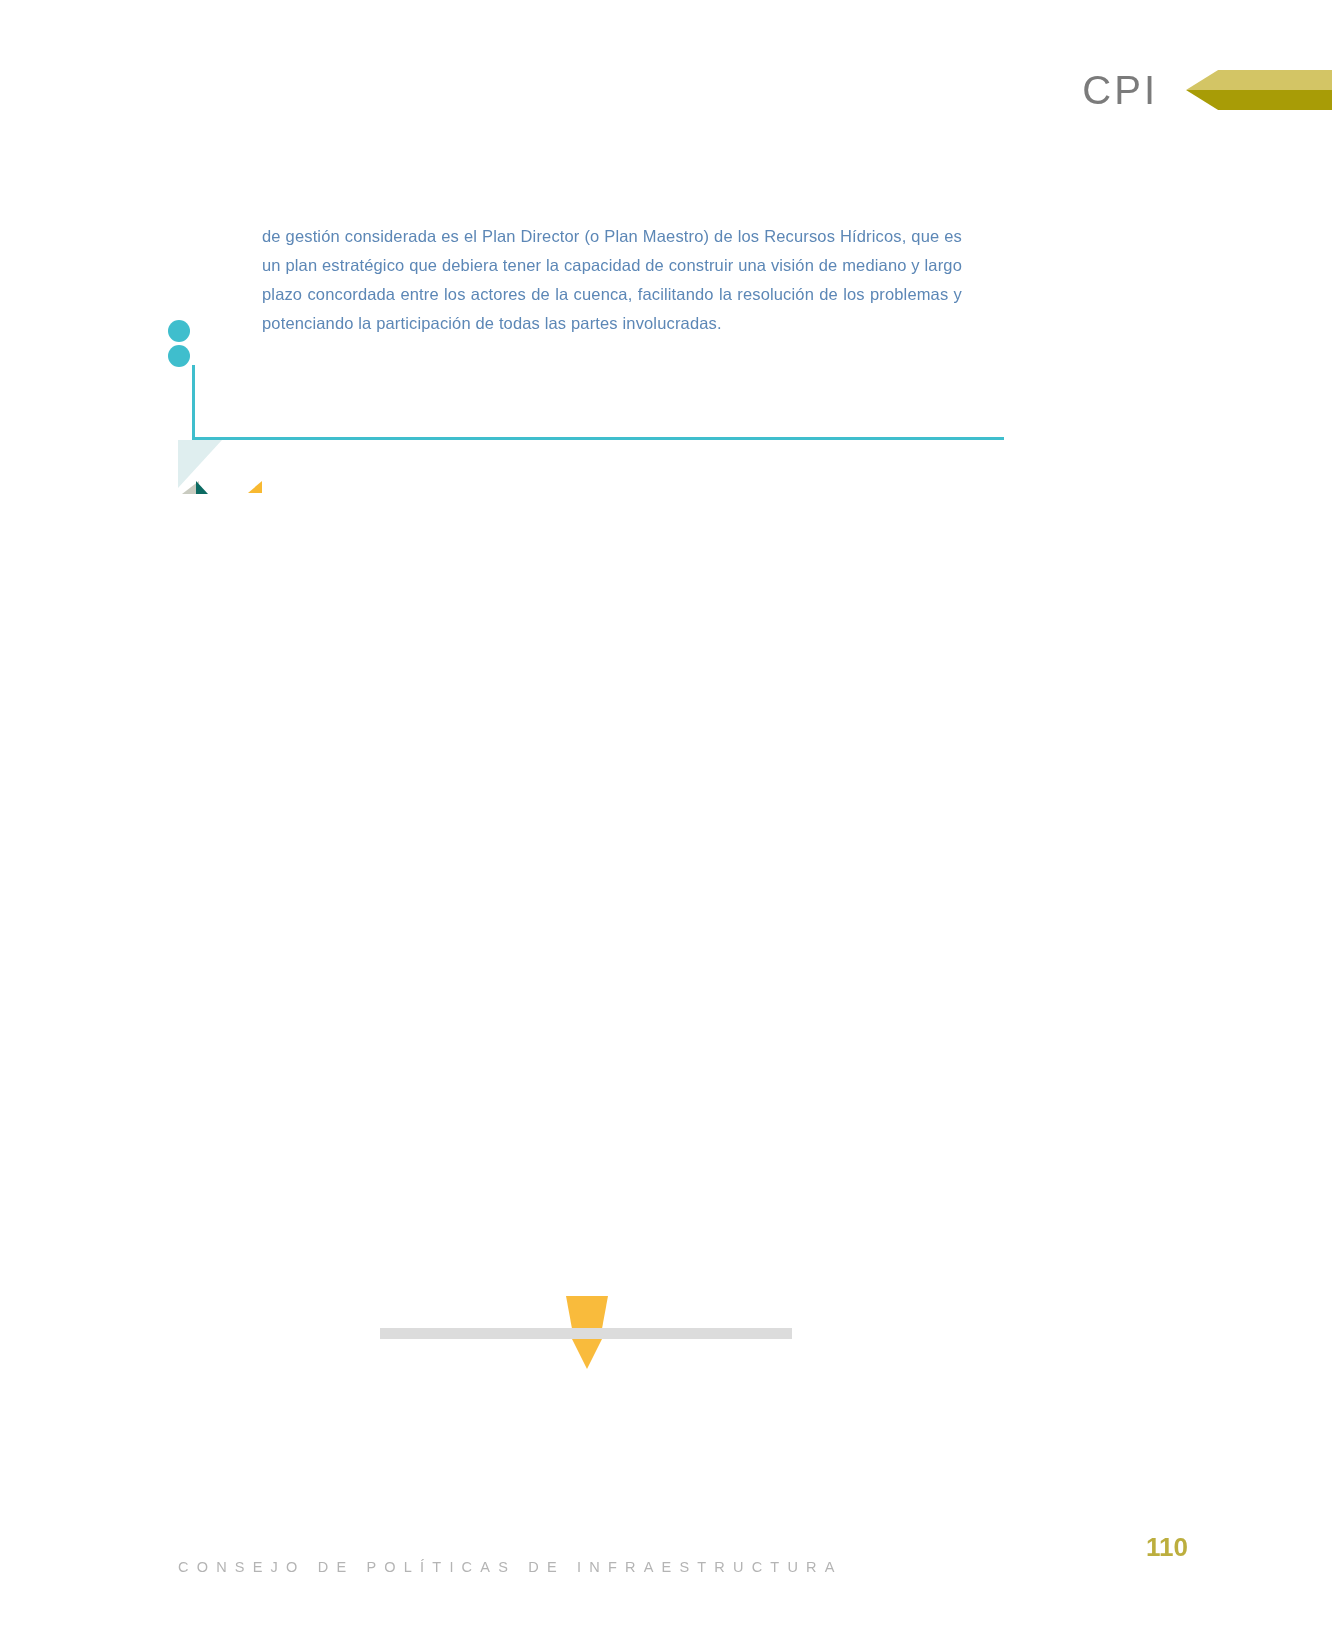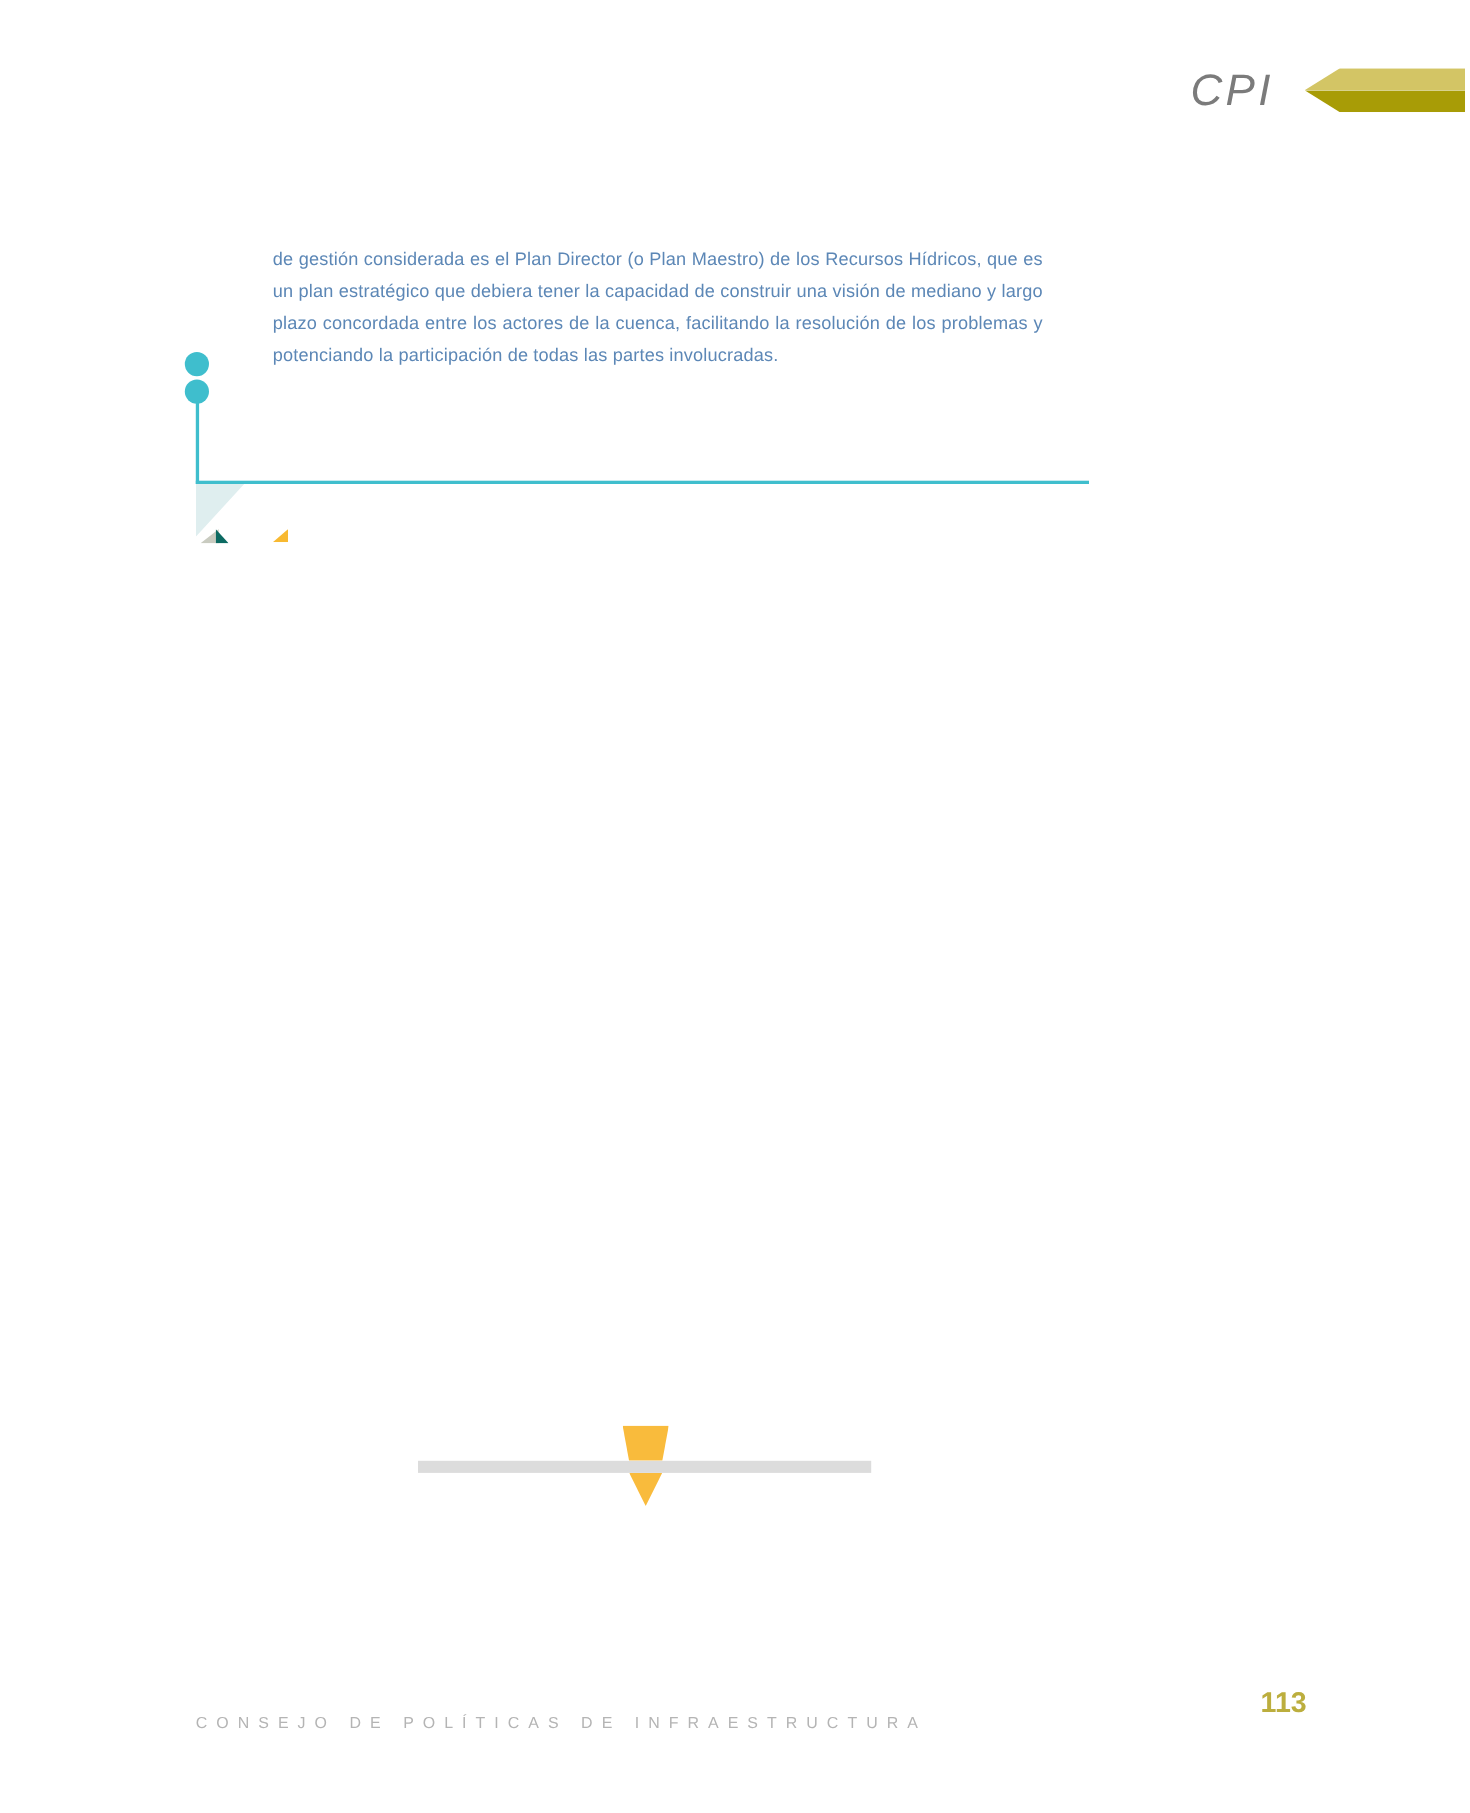--- a/index.html
+++ b/index.html
@@ -26,9 +26,8 @@
     top: 62px;
     right: 4px;
     display: flex;
-    align-items: flex-start;
+    align-items: center;
     height: 56px;
-    font-style: italic;
   }
   .brand-text {
     font-size: 40px;

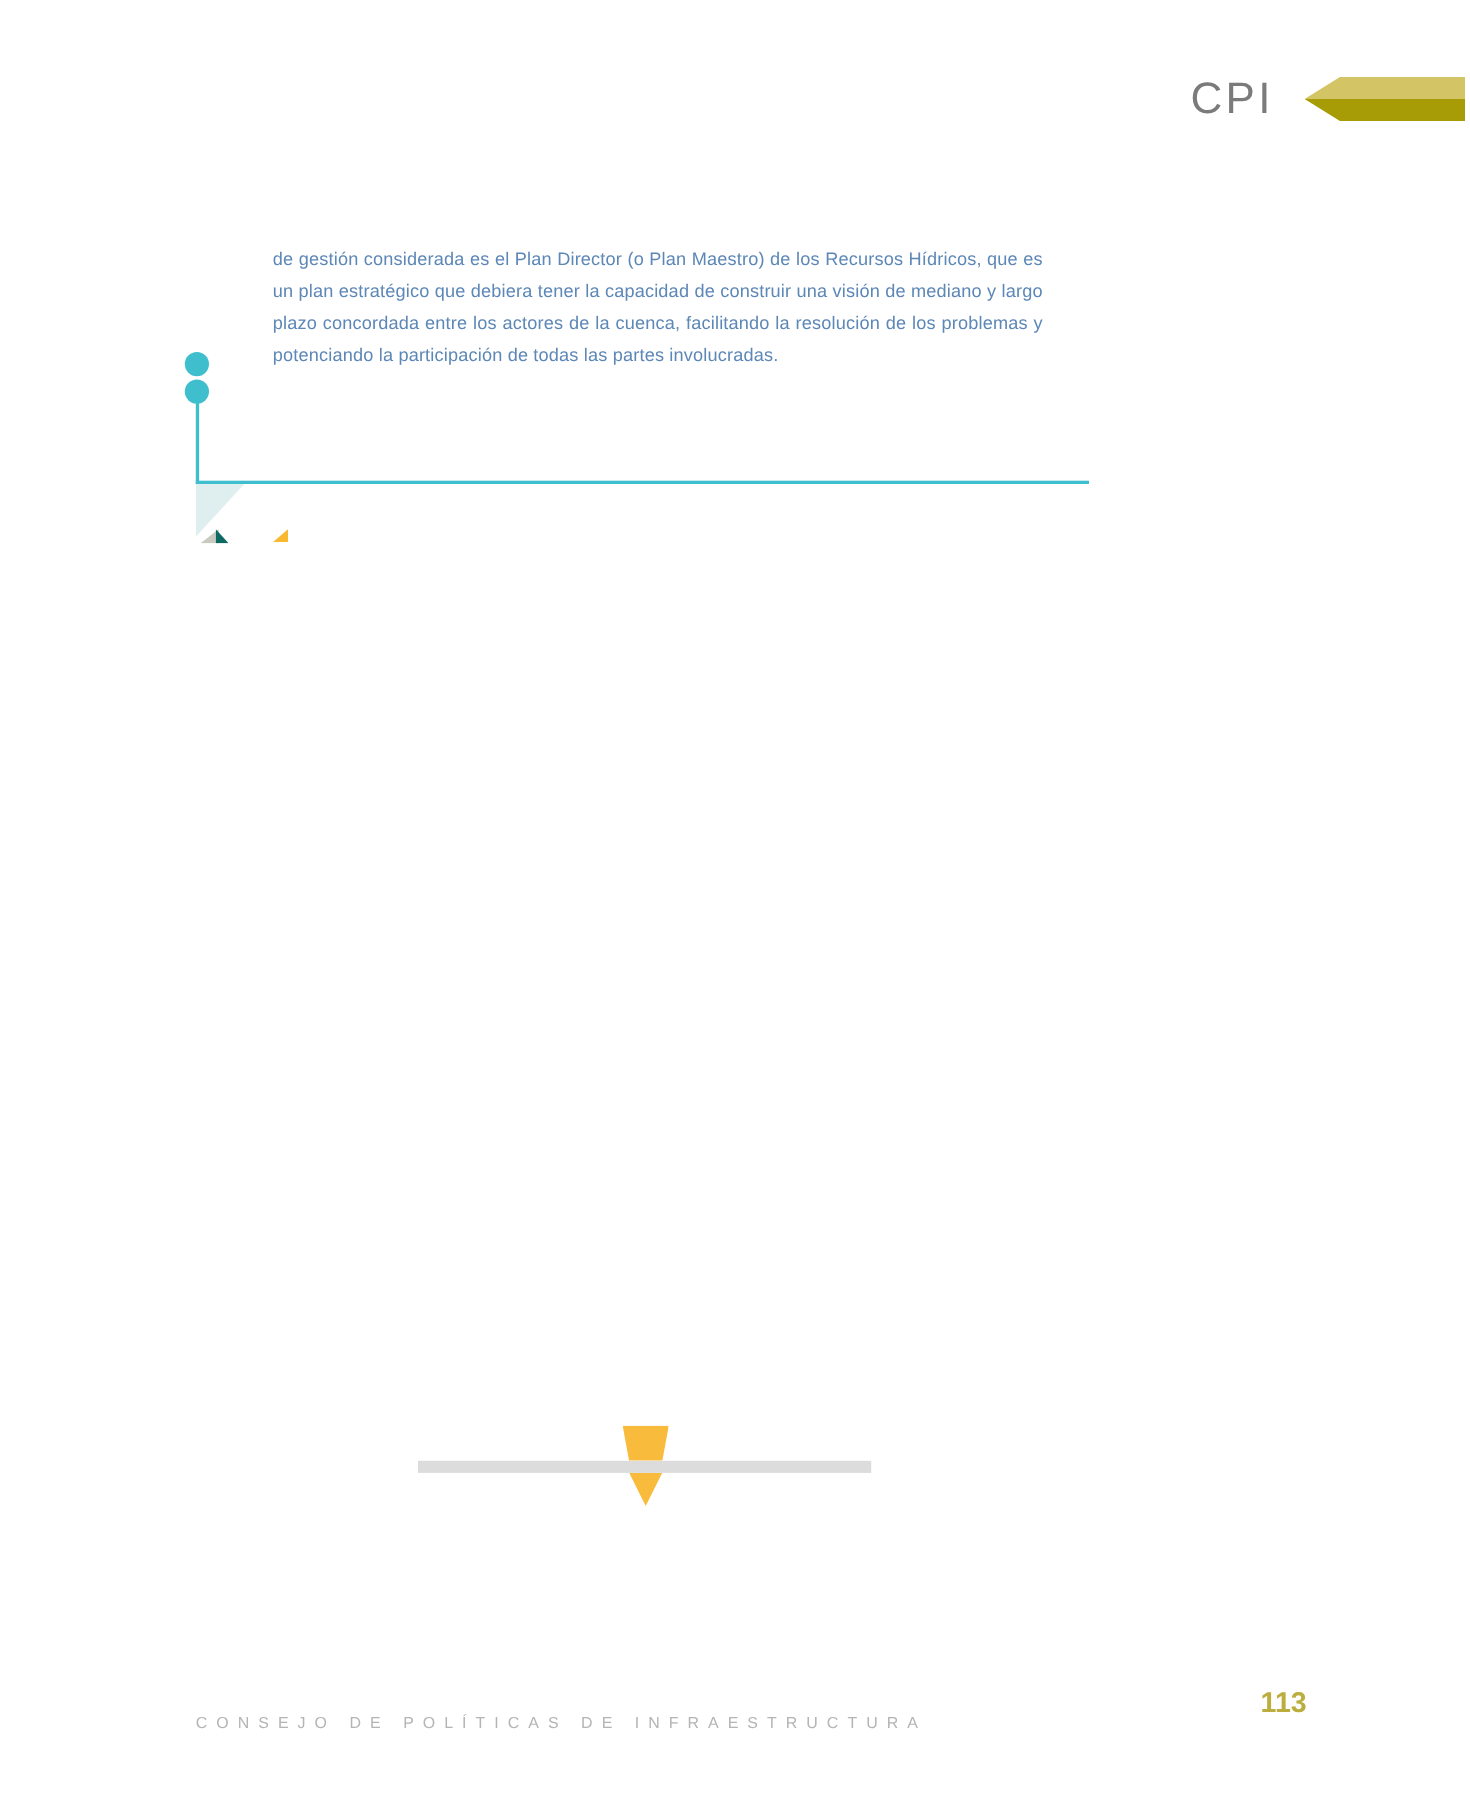--- a/index.html
+++ b/index.html
@@ -61,7 +61,7 @@
   
   .callout {
     position: absolute;
-    left: 178px;
+    left: 192px;
     top: 200px;
     width: 812px;
     height: 240px;

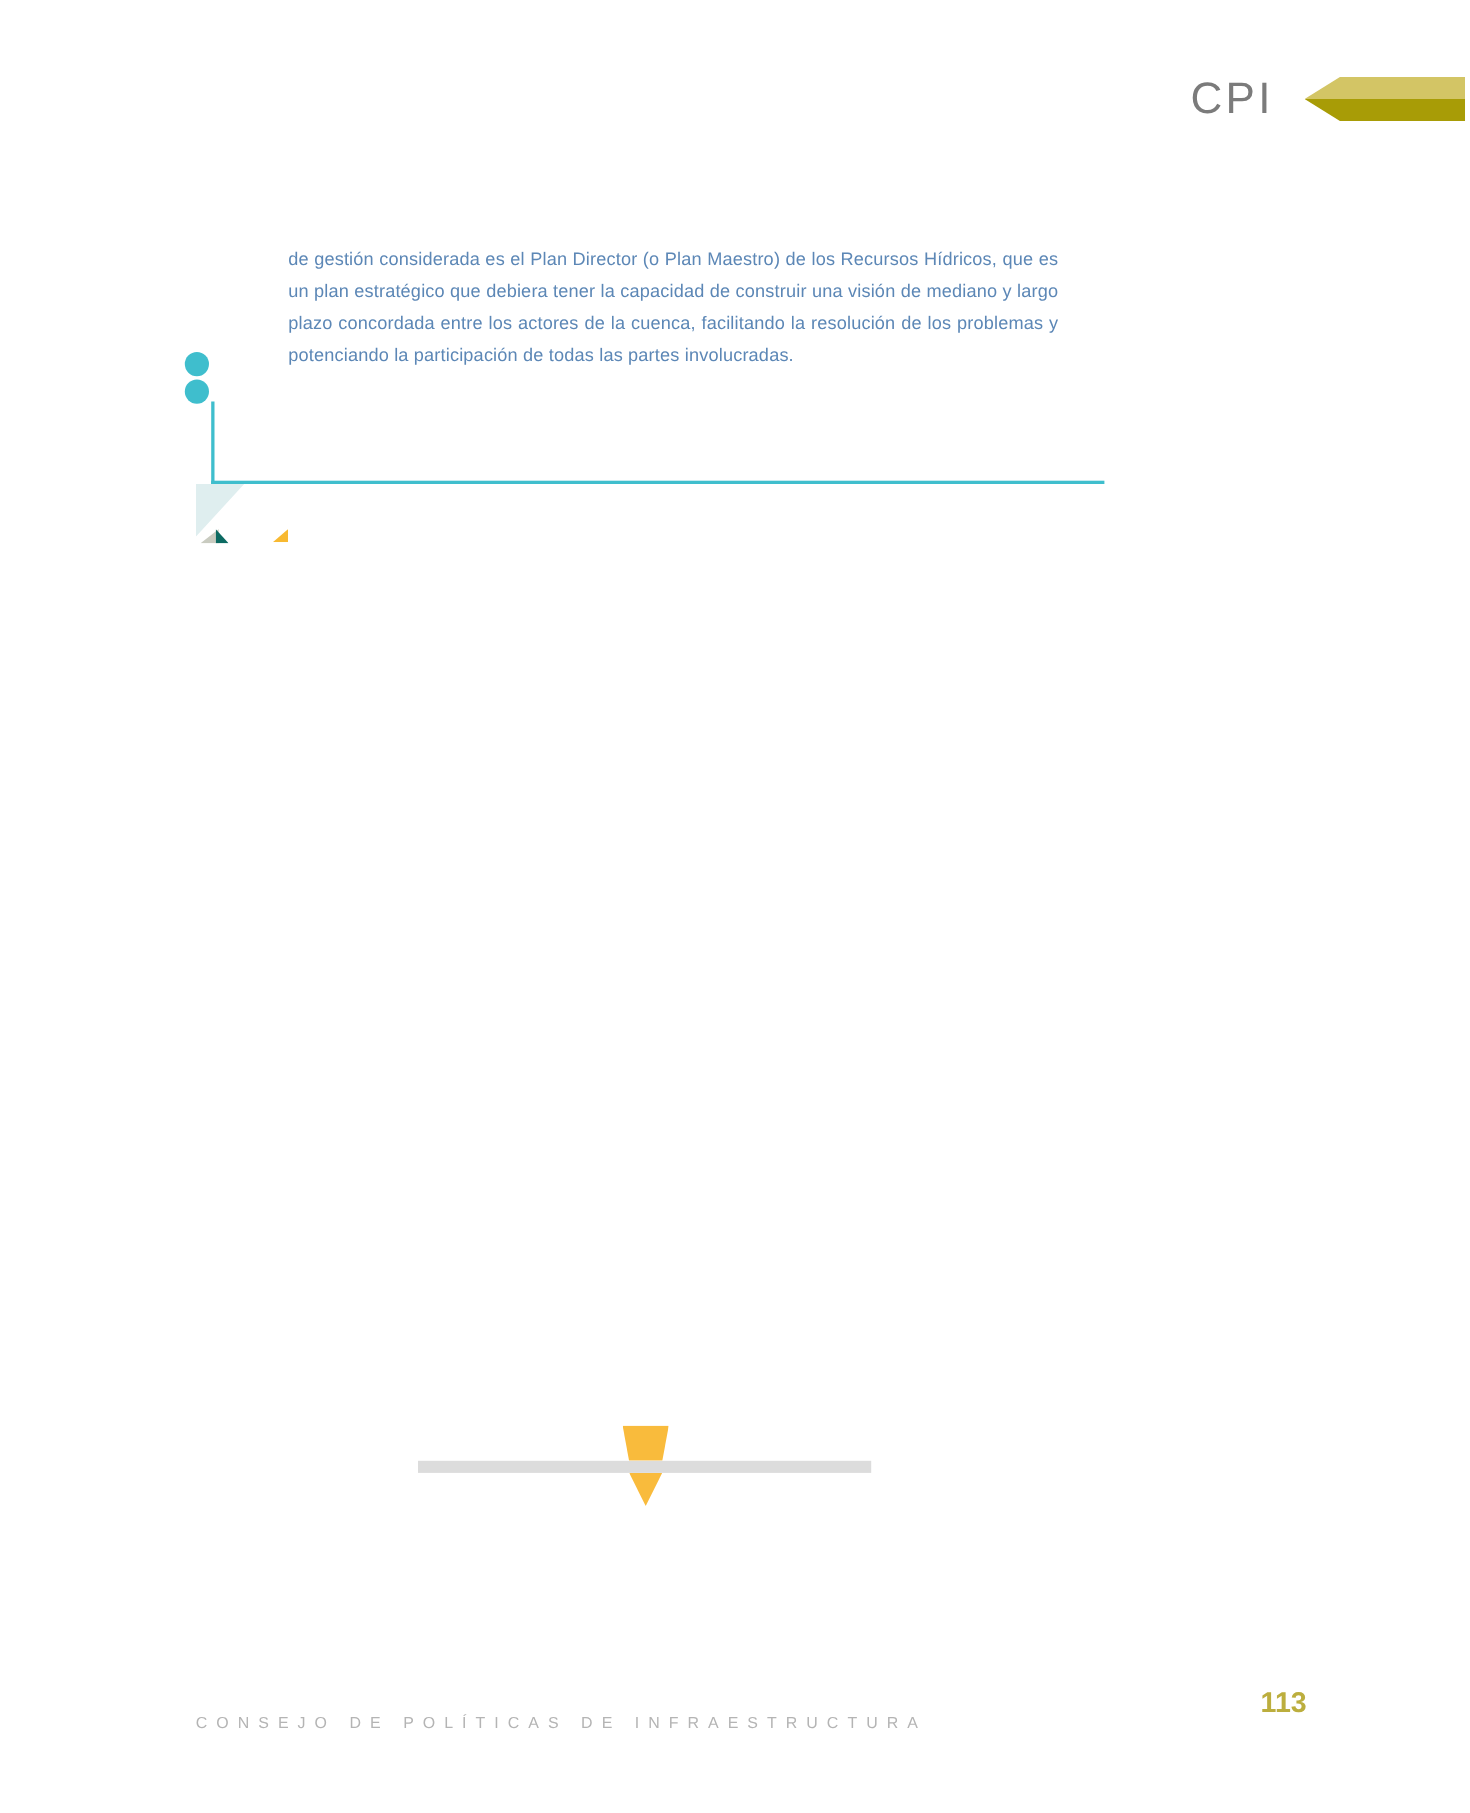--- a/index.html
+++ b/index.html
@@ -224,7 +224,7 @@
   <div class="ornament-funnel-bottom"></div>
 
   <div class="footer-title">CONSEJO DE POLÍTICAS DE INFRAESTRUCTURA</div>
-  <div class="page-number">113</div>
+  <div class="page-number">110</div>
 
 </div>
 

